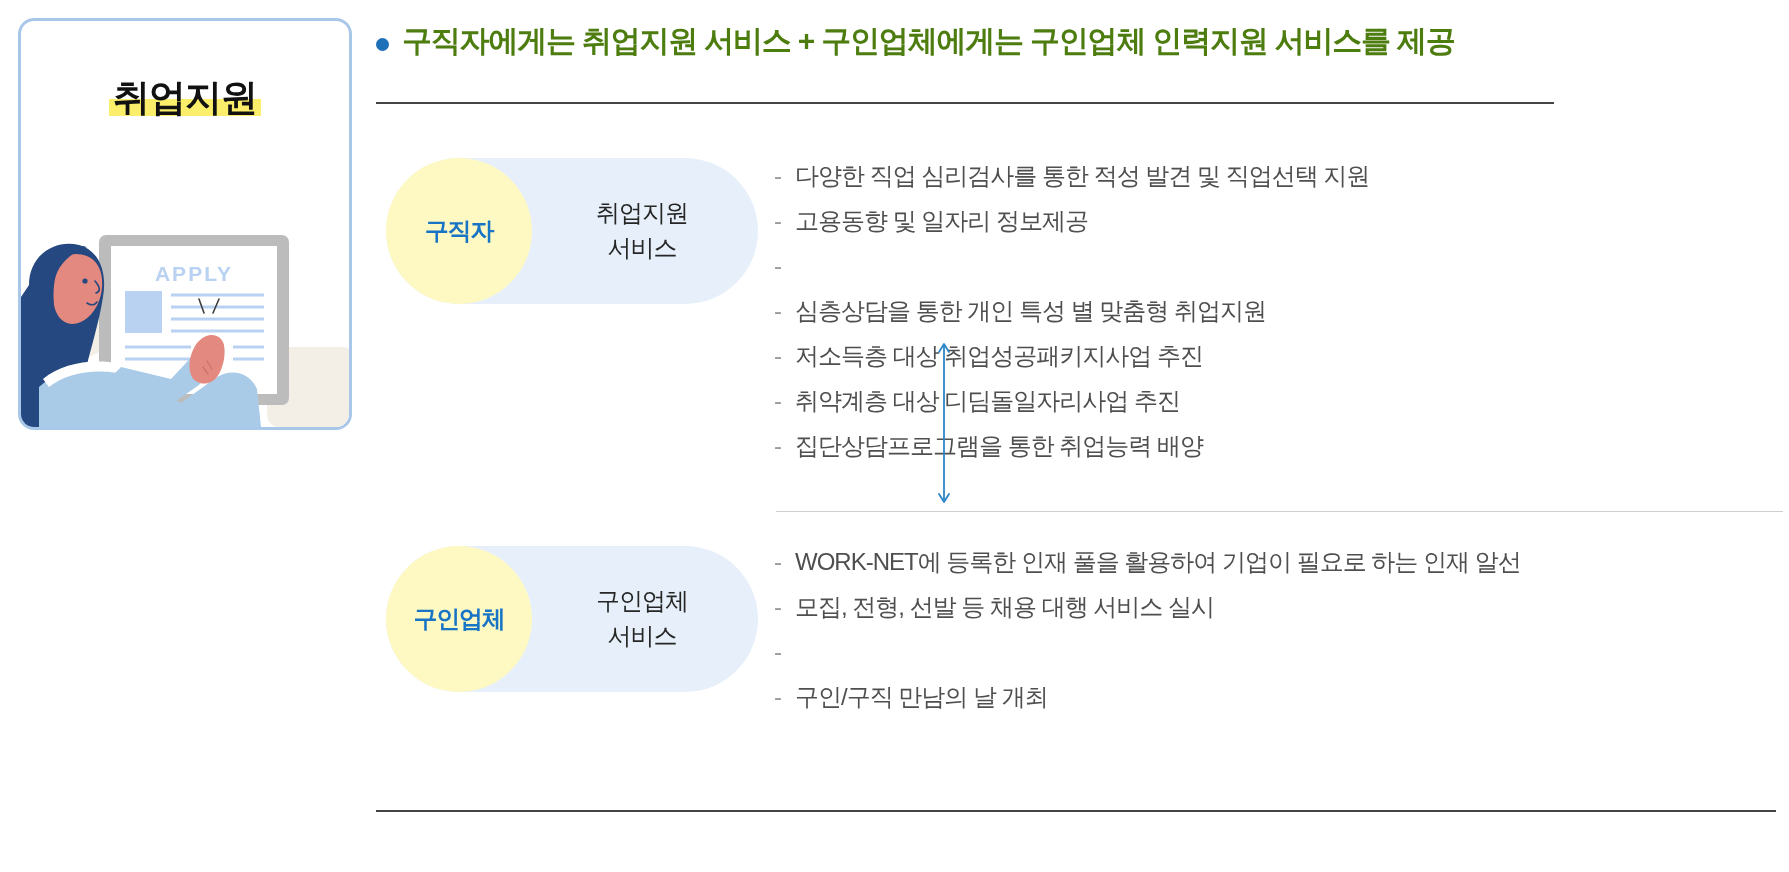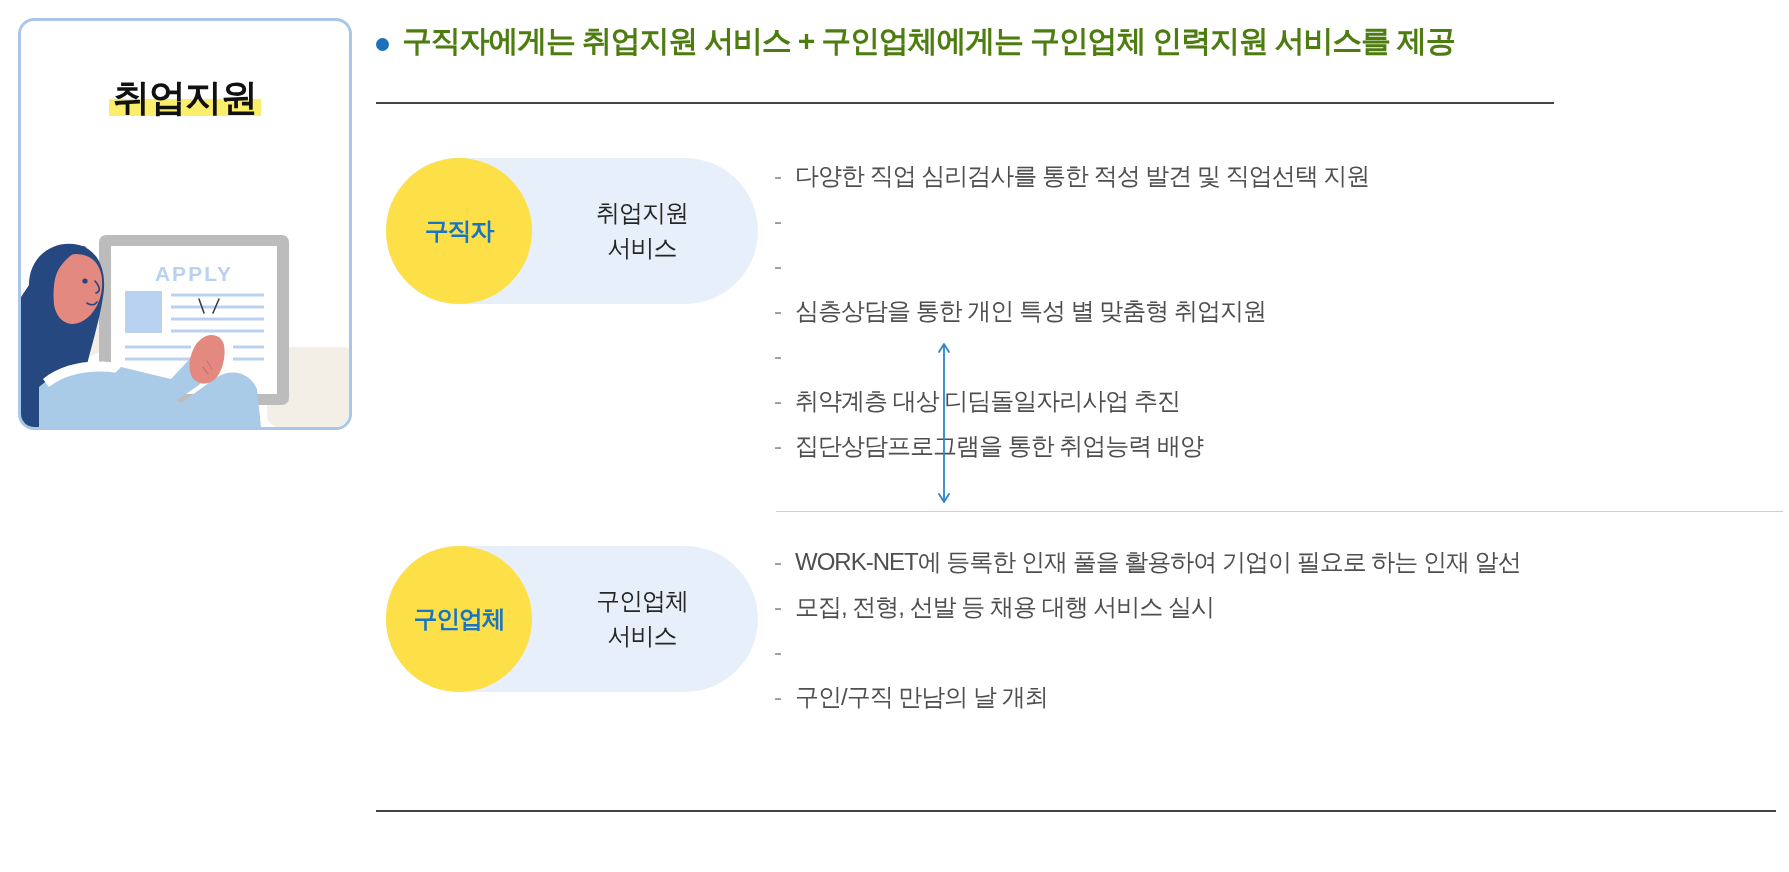--- a/index.html
+++ b/index.html
@@ -140,7 +140,7 @@
     width: 146px;
     height: 146px;
     border-radius: 50%;
-    background: #fde047;
+    background: #fef9c3;
     flex: none;
     display: flex;
     align-items: center;

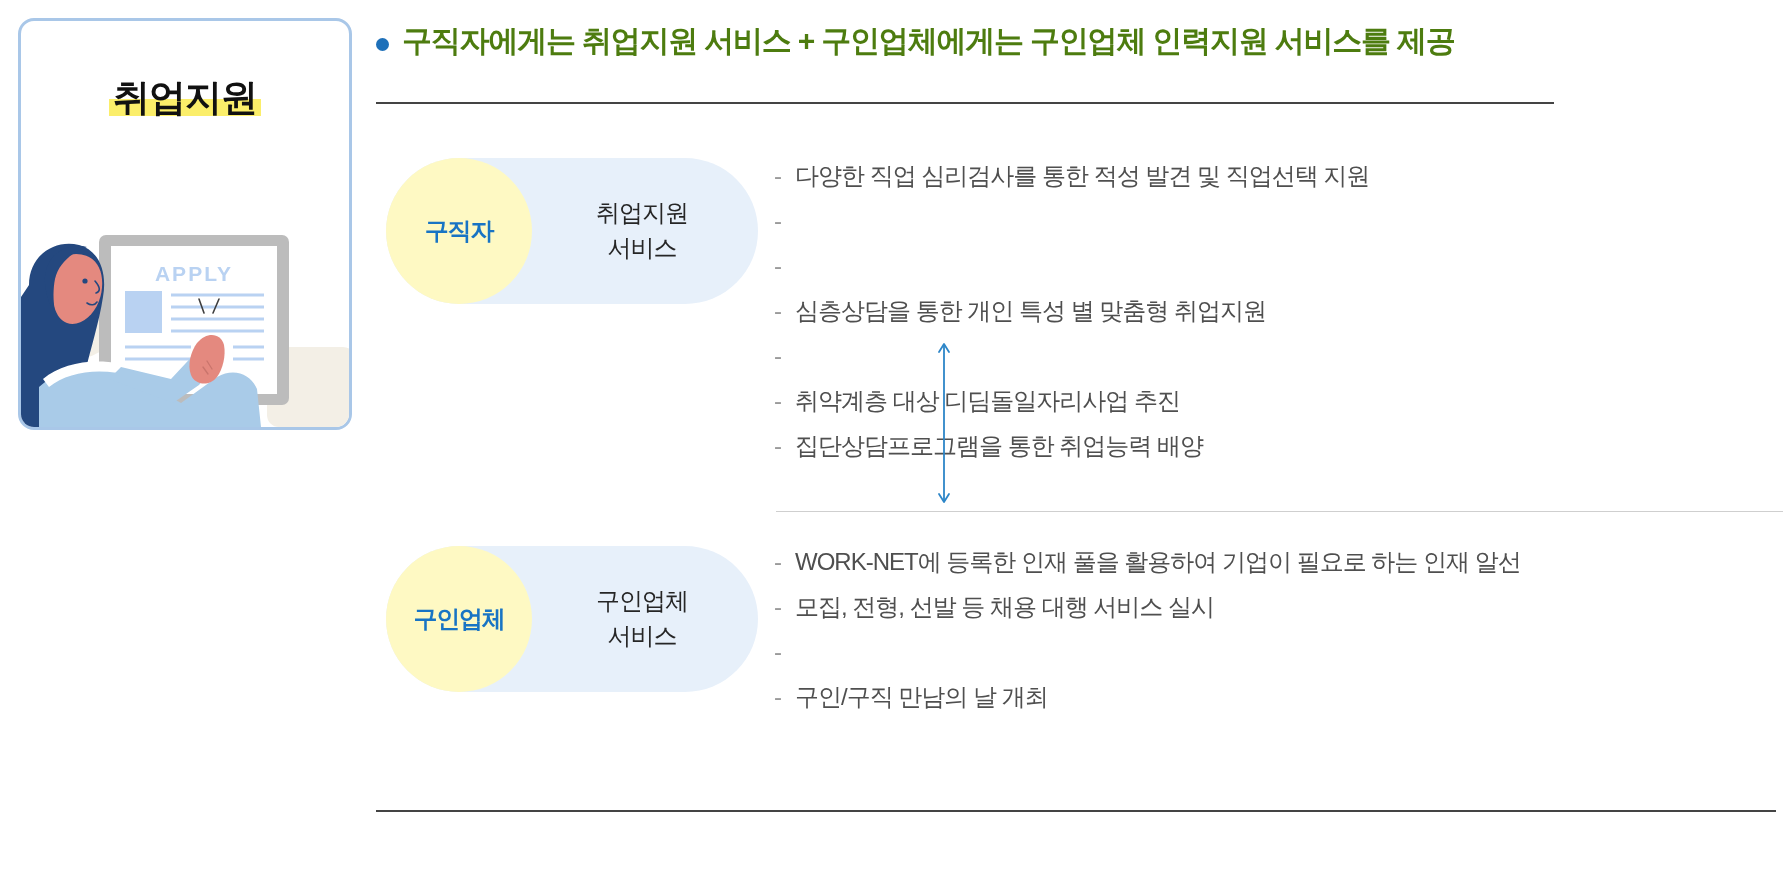--- a/index.html
+++ b/index.html
@@ -306,6 +306,7 @@
       </div>
       <div class="bullet">
         <span class="dash">-</span>
+        <span>고용동향 및 일자리 정보제공</span>
       </div>
       <div class="bullet">
         <span class="dash">-</span>

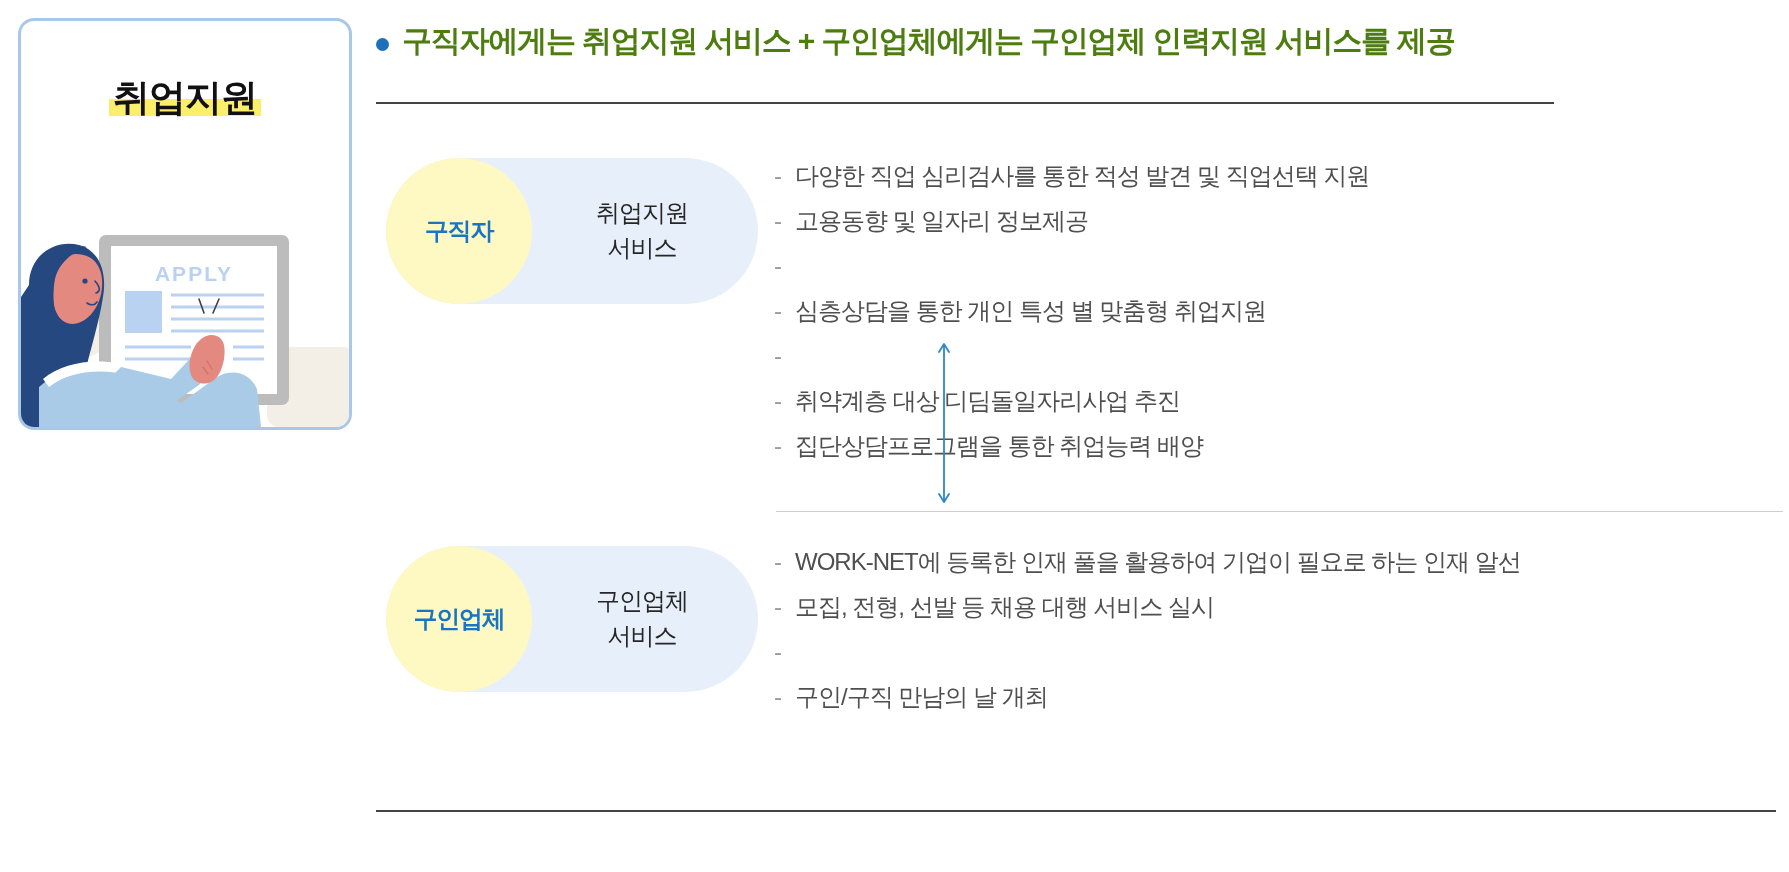--- a/index.html
+++ b/index.html
@@ -317,6 +317,7 @@
       </div>
       <div class="bullet">
         <span class="dash">-</span>
+        <span>저소득층 대상 취업성공패키지사업 추진</span>
       </div>
       <div class="bullet">
         <span class="dash">-</span>

